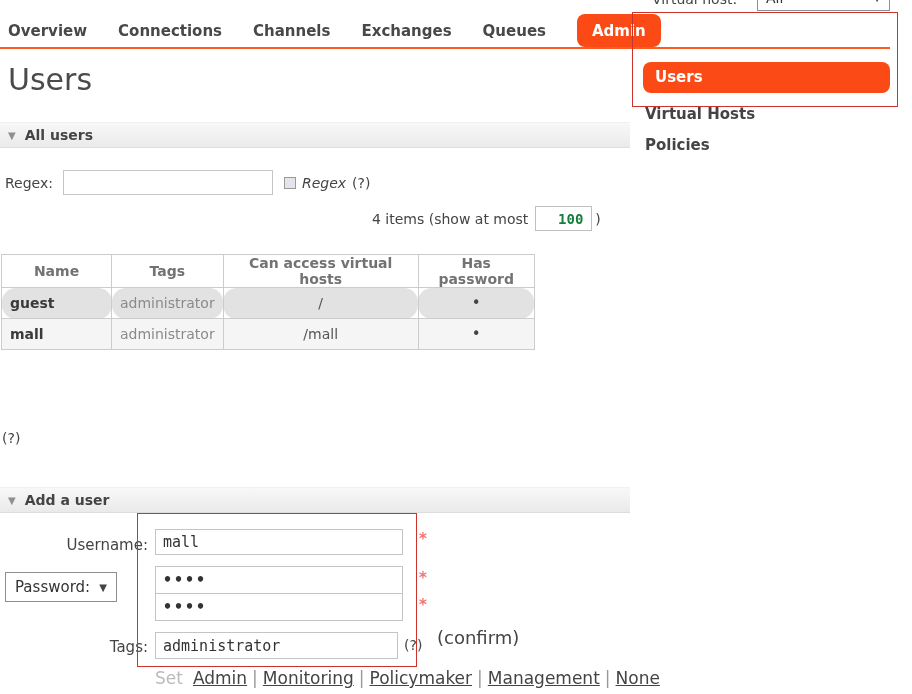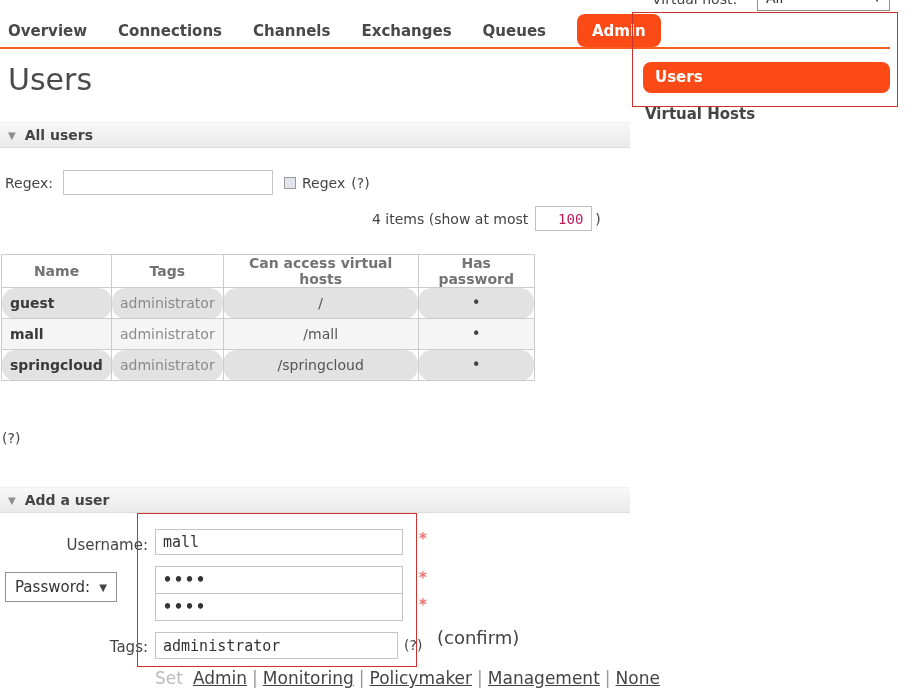--- a/index.html
+++ b/index.html
@@ -133,6 +133,7 @@
 <div class="abs sidebar" id="sidebar">
     <div class="side-item selected">Users</div>
     <div class="side-item">Virtual Hosts</div>
+    <div class="side-item">Policies</div>
   </div>
 
 <div class="abs annot r1"></div>

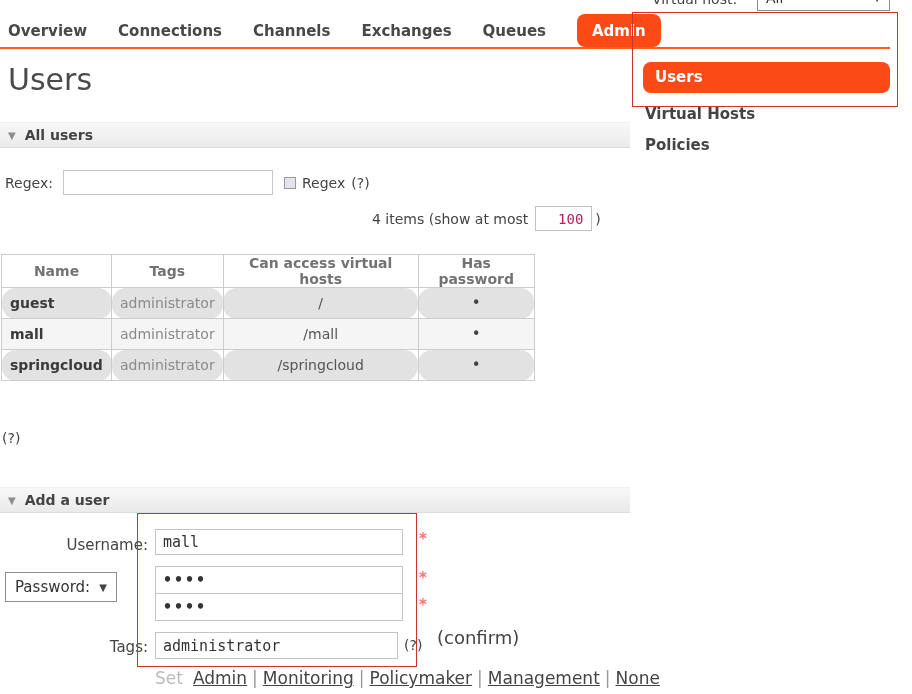--- a/index.html
+++ b/index.html
@@ -66,7 +66,7 @@
   .filter-row{left:5px;top:170px;display:flex;align-items:center;font-size:14px;}
   .filter-input{width:210px;height:25px;border:1px solid #c6c6c6;margin-left:10px;padding:0 6px;font-size:14px;}
   .checkbox{width:12px;height:12px;border:1px solid #9a9a9a;background:#e4e4ec;margin-left:11px;}
-  .regex-label{margin-left:6px;}
+  .regex-label{margin-left:6px;font-style:italic;}
   .help{color:#444;margin-left:6px;cursor:pointer;}
 
   .items-row{left:372px;top:206px;display:flex;align-items:center;font-size:14px;}

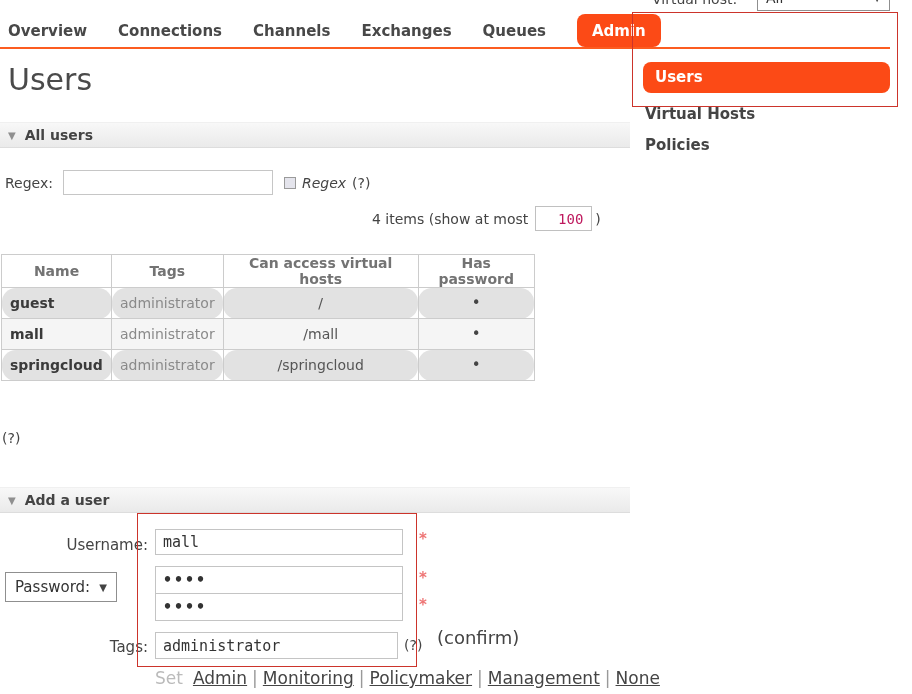--- a/index.html
+++ b/index.html
@@ -73,7 +73,7 @@
   .items-input{
     width:57px;height:25px;border:1px solid #c0c0c0;margin:0 3px 0 7px;
     font-family:"DejaVu Sans Mono","Liberation Mono",monospace;font-size:14px;
-    text-align:right;padding-right:8px;color:#be185d;
+    text-align:right;padding-right:8px;color:#15803d;font-weight:bold;
   }
 
   table.users{

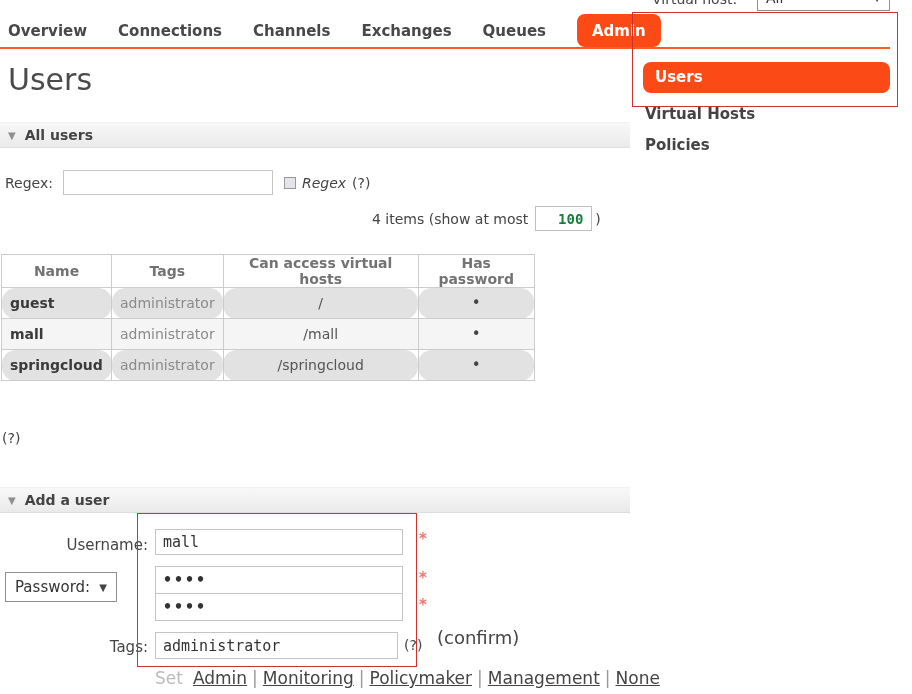--- a/index.html
+++ b/index.html
@@ -182,12 +182,6 @@
         <td class="c-vhost">/mall</td>
         <td class="c-pw">•</td>
       </tr>
-      <tr class="alt1">
-        <td class="c-name">springcloud</td>
-        <td class="c-tags">administrator</td>
-        <td class="c-vhost">/springcloud</td>
-        <td class="c-pw">•</td>
-      </tr>
     </tbody>
   </table>
 

